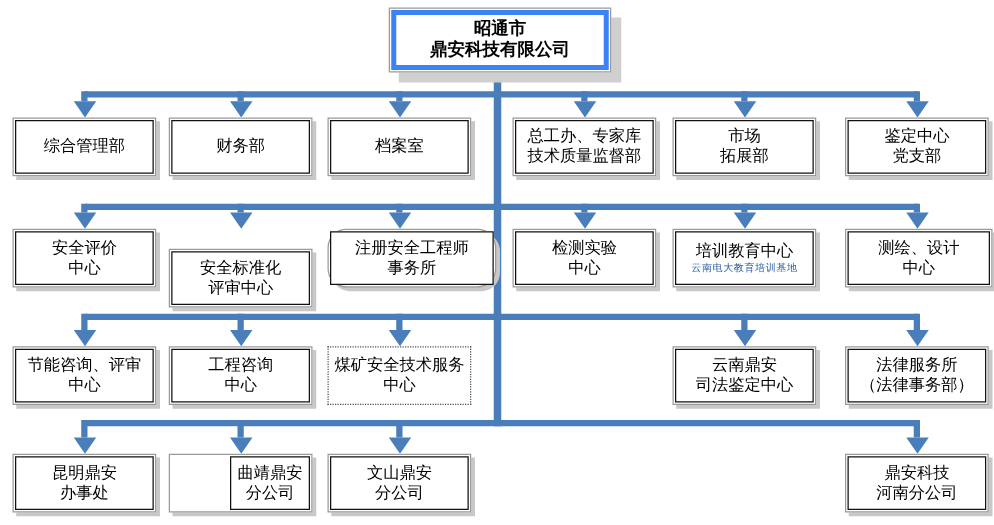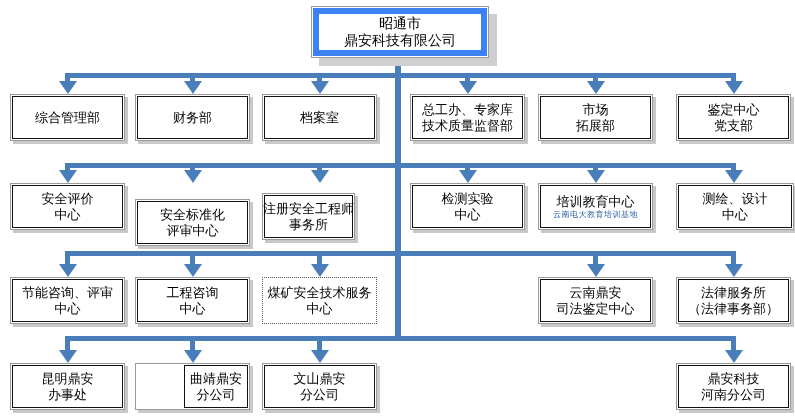--- a/index.html
+++ b/index.html
@@ -57,7 +57,7 @@
     width:178px;height:52px;left:311px;top:6px;
     box-shadow:8px 8px 0 0 #cfcfcf;
   }
-  #root-node .inner{border:6px solid #3b82f6;}
+  #root-node .inner{border:4px solid #3b82f6;font-weight:bold;}
   #root-node .line{font-size:14px;}
 </style>
 </head>

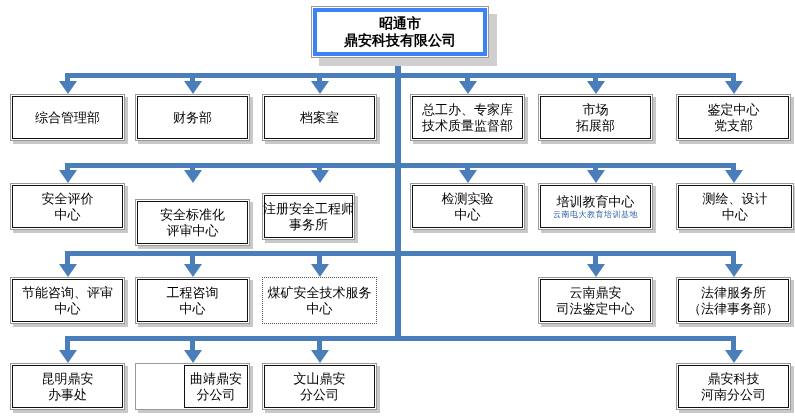--- a/index.html
+++ b/index.html
@@ -167,7 +167,7 @@
           <span class="line">评审中心</span>
         </div>
       </div>
-      <div class="node shadowed" style="left: 262px; top: 193px; width: 93px; height: 47px;">
+      <div class="node shadowed" style="left: 262px; top: 183px; width: 135px; height: 47px; border-radius: 15px;">
         <div class="inner">
           <span class="line">注册安全工程师</span>
           <span class="line">事务所</span>

